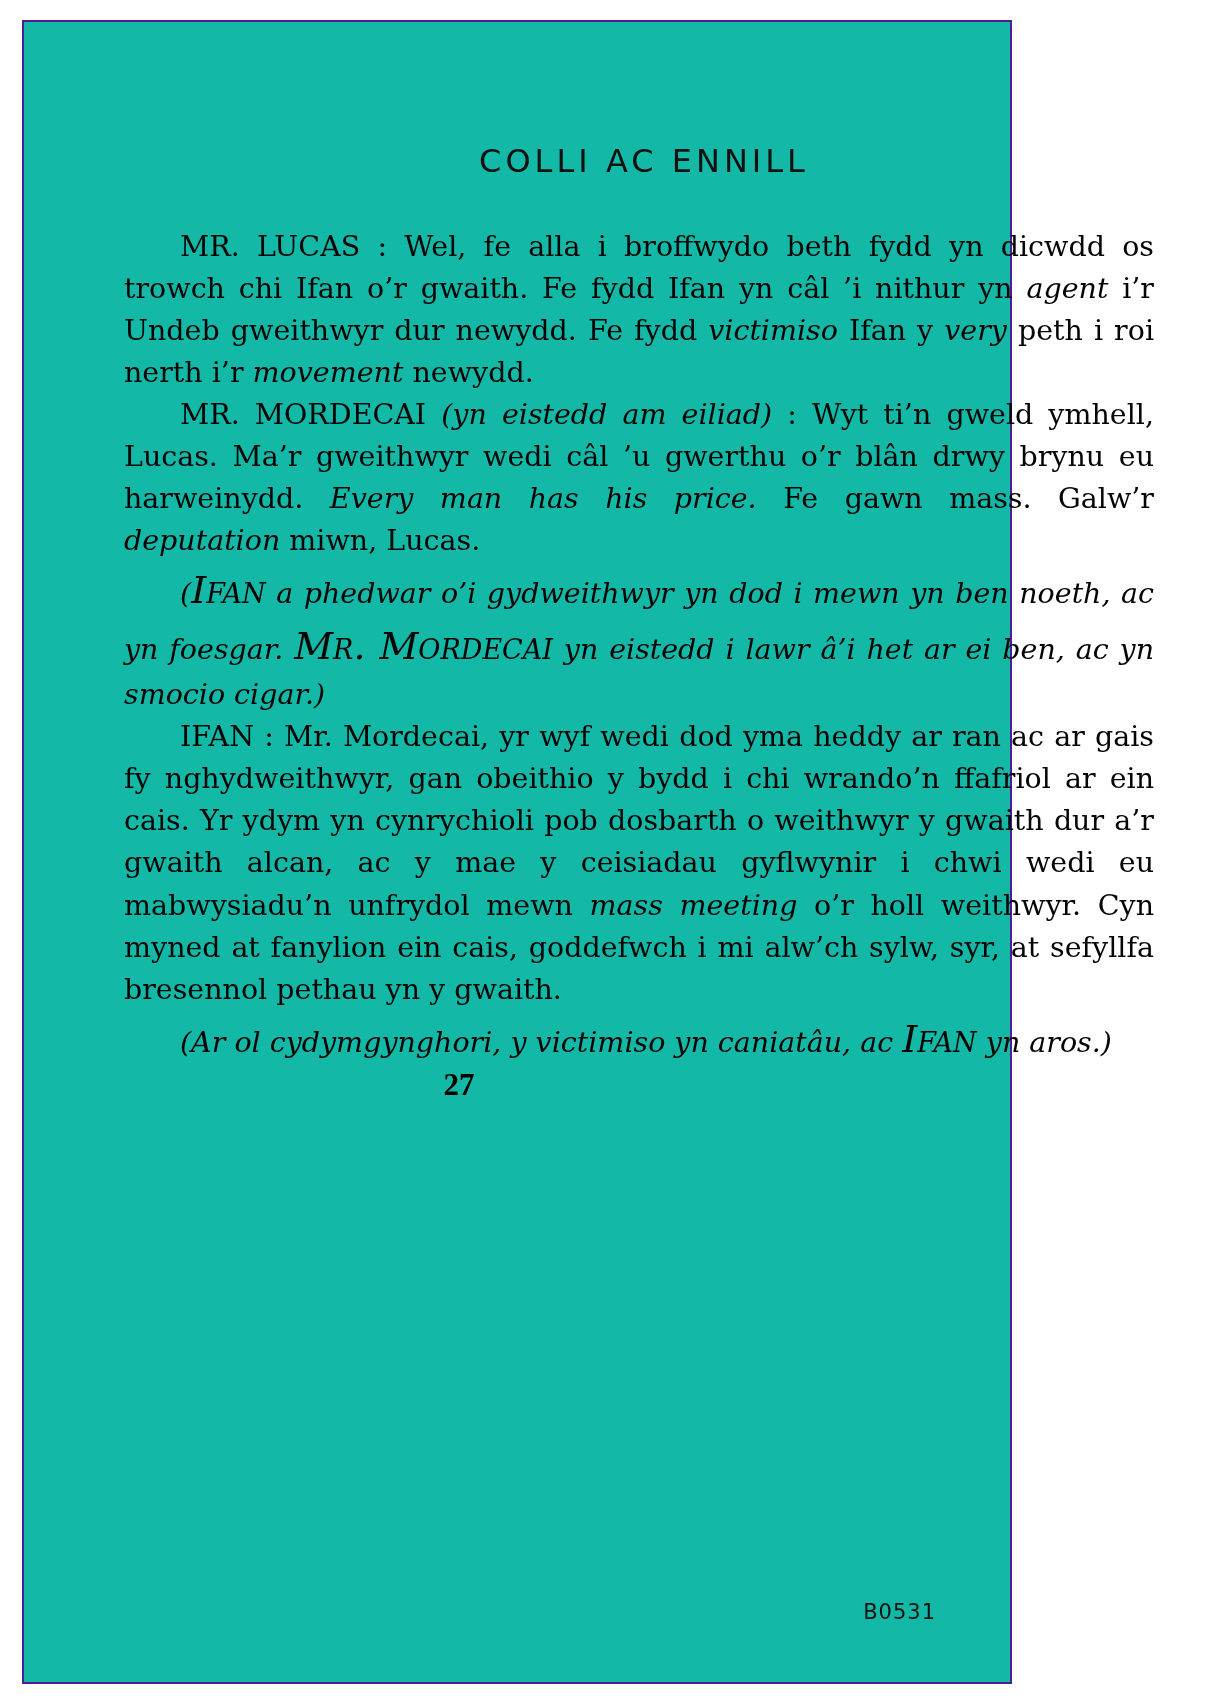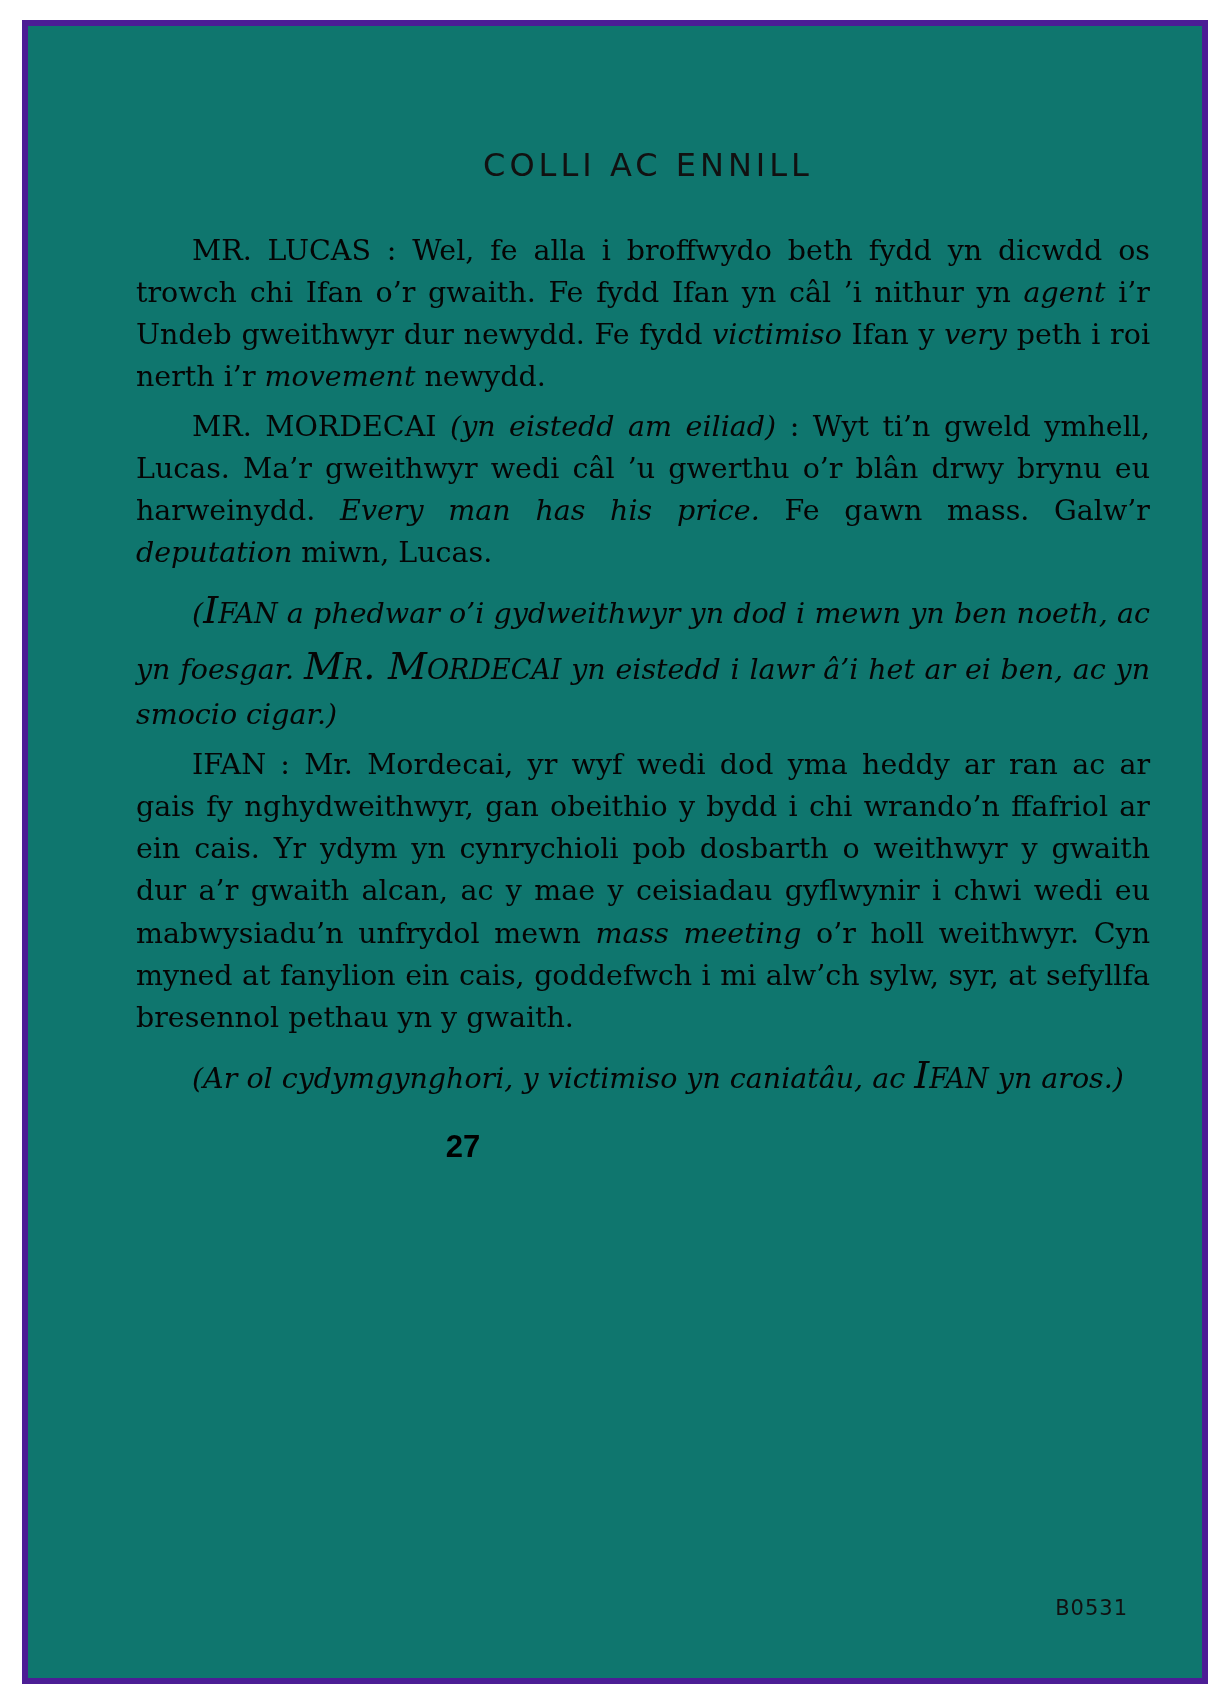--- a/index.html
+++ b/index.html
@@ -27,11 +27,11 @@
     position: absolute;
     left: 22px;
     top: 20px;
-    width: 1186px;
+    width: 990px;
     height: 1664px;
-    border: 6px solid #4c1d95;
+    border: 2px solid #4c1d95;
     box-sizing: border-box;
-    background: #0f766e;
+    background: #14b8a6;
   }
   .content {
     position: absolute;

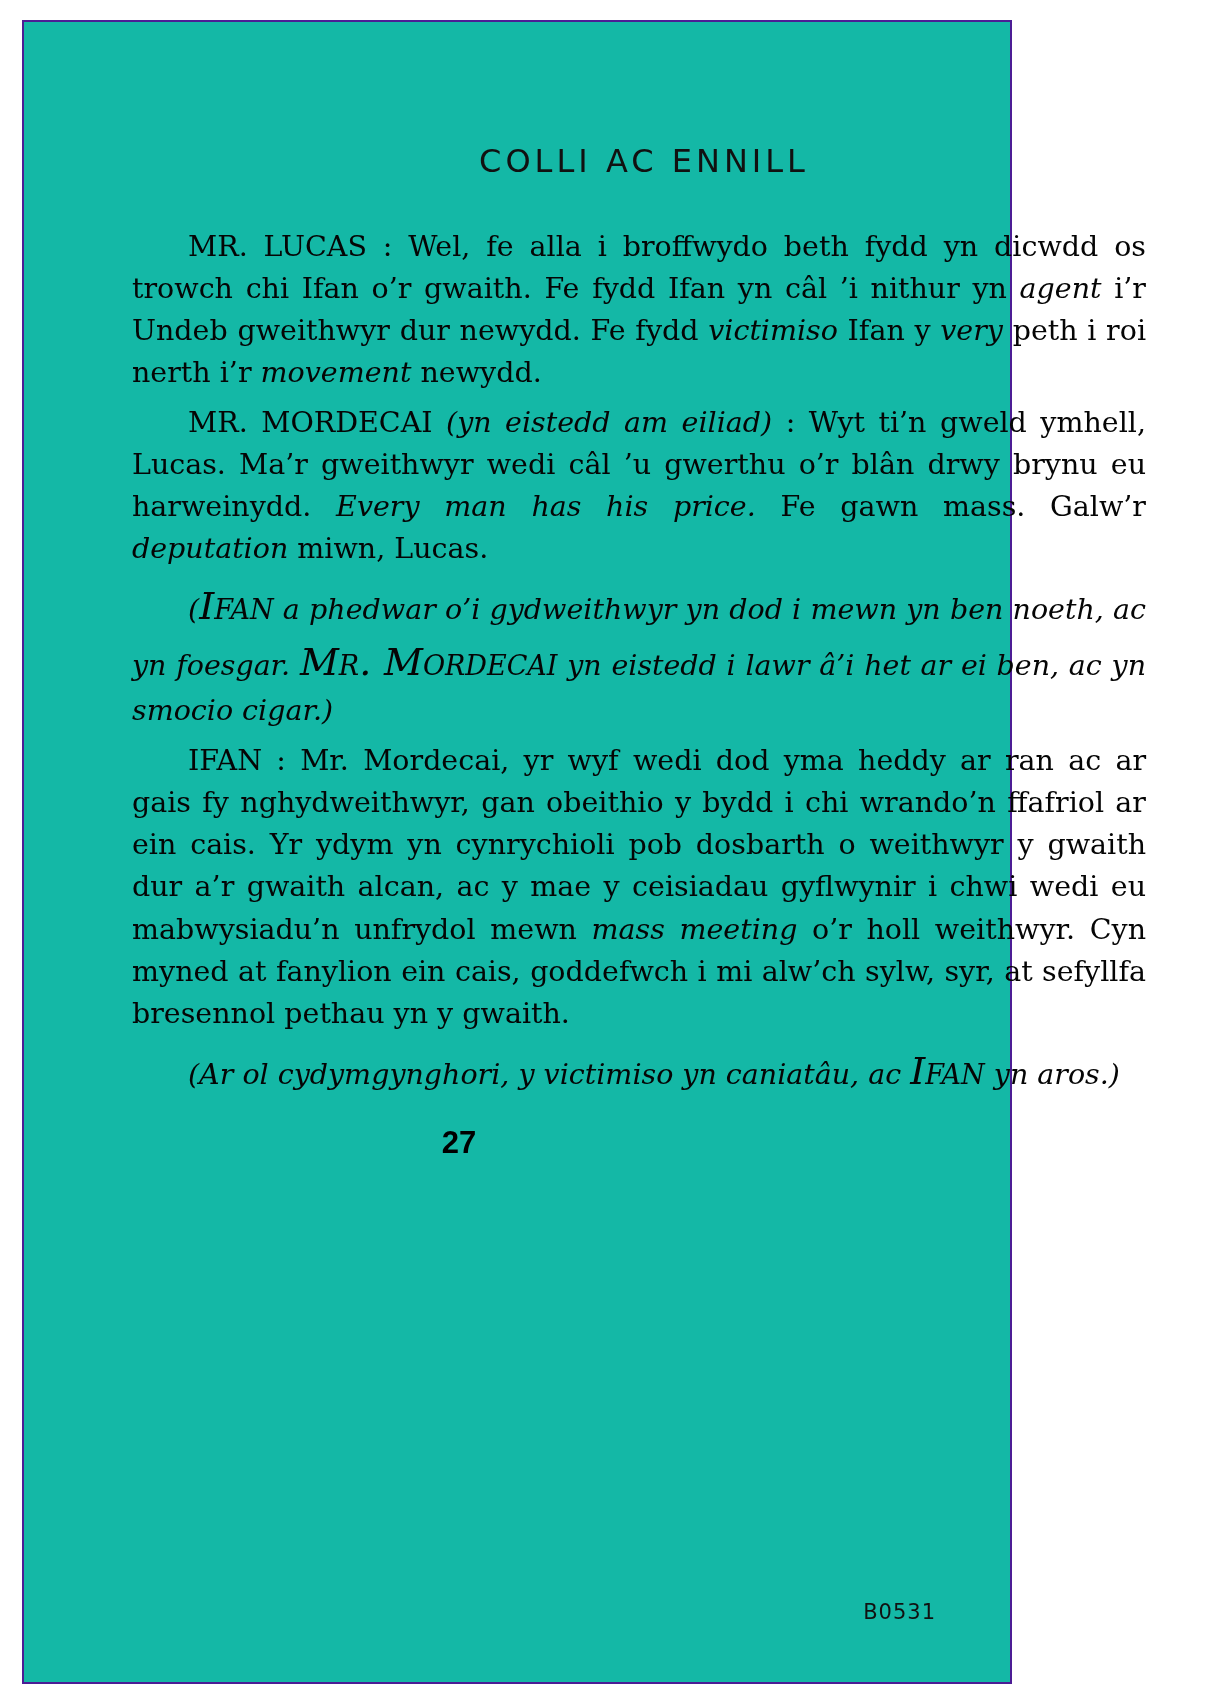--- a/index.html
+++ b/index.html
@@ -59,7 +59,7 @@
     -webkit-font-smoothing: none;
   }
   .para {
-    margin: 8px;
+    margin: 0;
     text-indent: 56px;
   }
   .it { font-style: italic; }

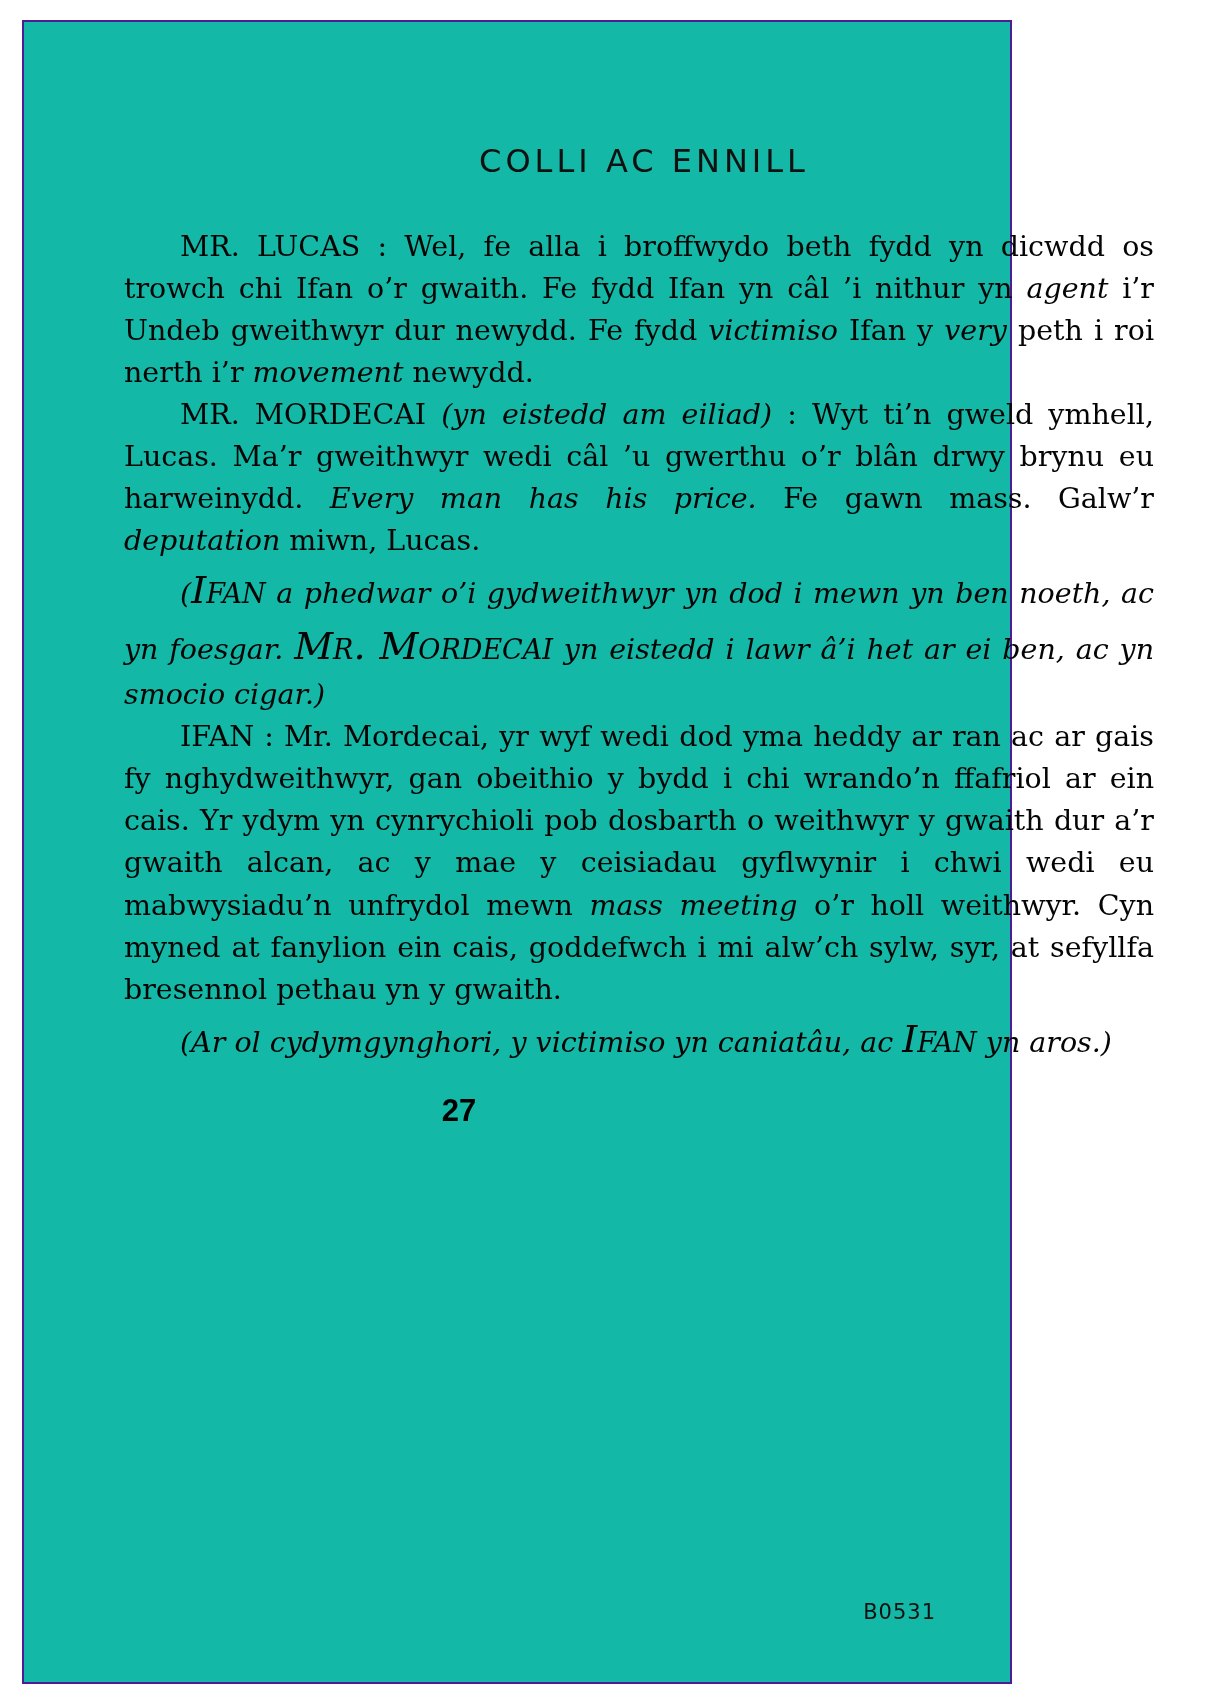--- a/index.html
+++ b/index.html
@@ -69,10 +69,9 @@
   }
   .page-number {
     text-align: center;
-    font-family: Liberation Sans, sans-serif;
+    font-family: Liberation Serif, serif;
     font-size: 31px;
     font-weight: 700;
-    margin-top: 26px;
     padding-right: 360px;
   }
   .corner-code {

